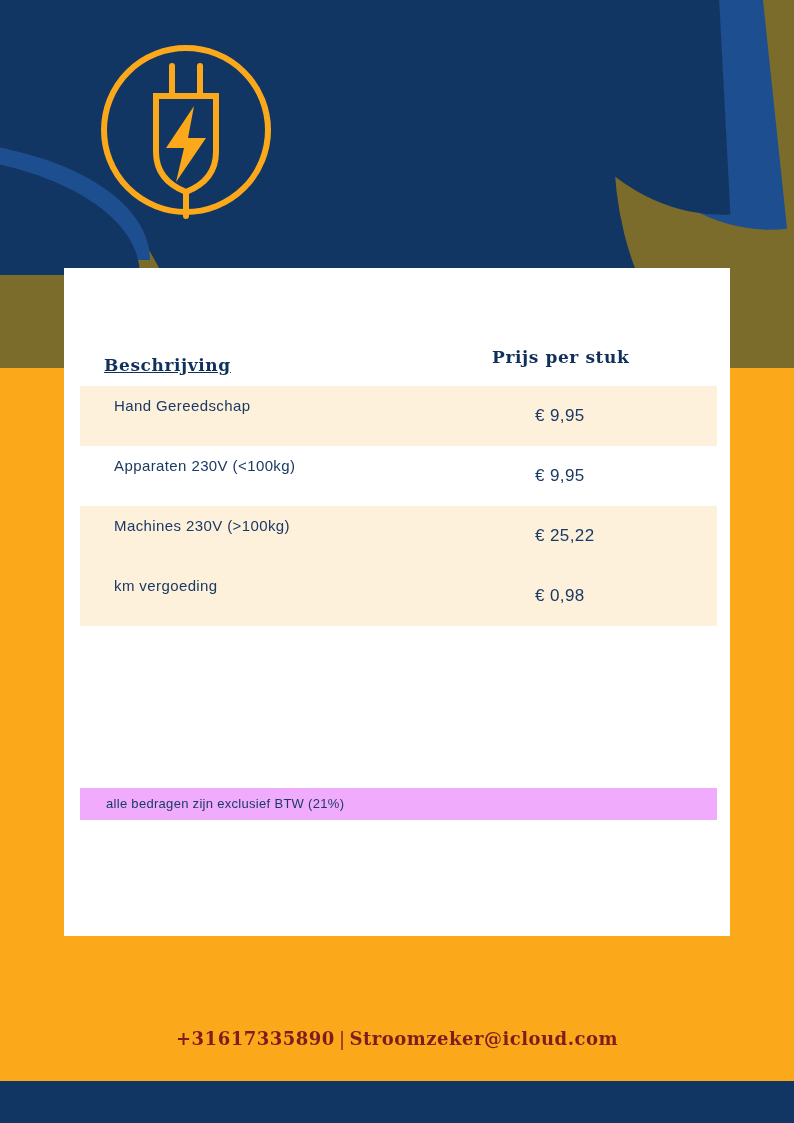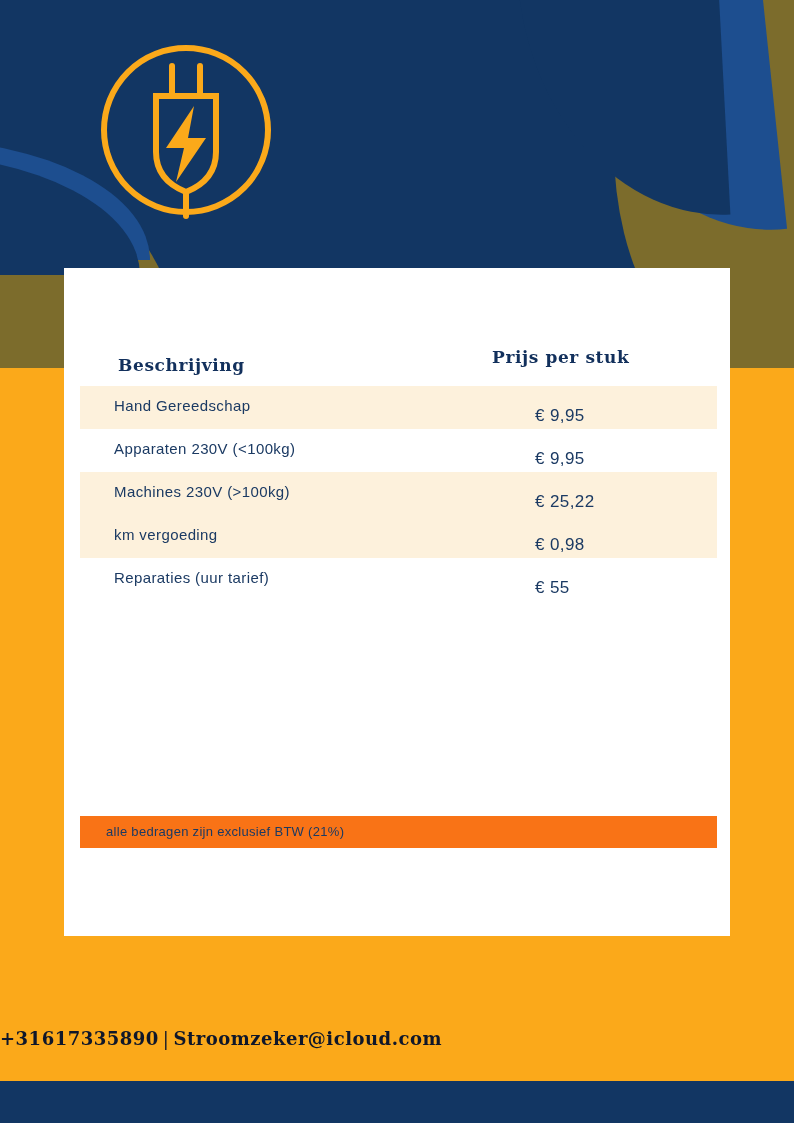--- a/index.html
+++ b/index.html
@@ -119,7 +119,7 @@
     color: #12305C;
     letter-spacing: 0.6px;
   }
-  .col-head.desc { left: 54px; top: 87px; }
+  .col-head.desc { left: 40px; top: 87px; text-decoration: underline; }
   .col-head.price { left: 410px; top: 79px; margin-left: 18px; }
 
   .rows {

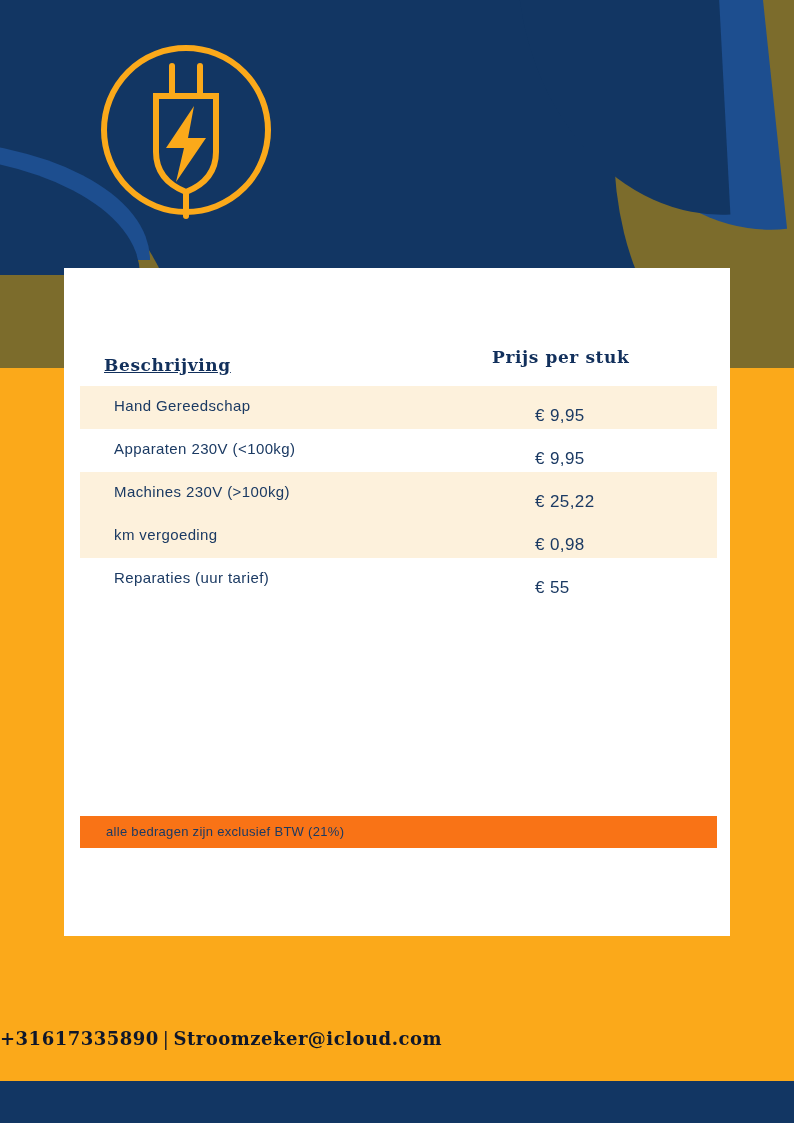--- a/index.html
+++ b/index.html
@@ -130,7 +130,7 @@
   }
   .row {
     position: relative;
-    height: 43px;
+    height: 60px;
   }
   .row.alt { background: #FDF1DC; }
   .row .desc {

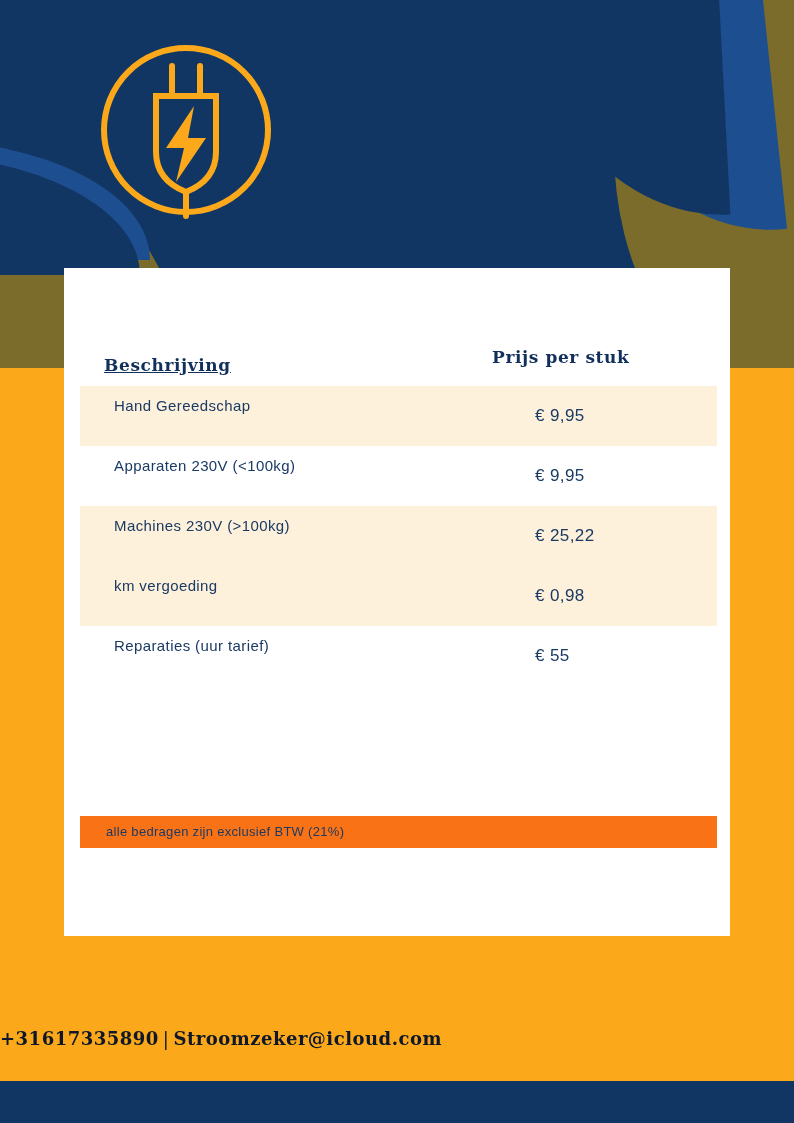--- a/index.html
+++ b/index.html
@@ -243,10 +243,6 @@
       <span class="desc">km vergoeding</span>
       <span class="price">€ 0,98</span>
     </div>
-    <div class="row">
-      <span class="desc">Reparaties (uur tarief)</span>
-      <span class="price">€ 55</span>
-    </div>
   </div>
 
   <div class="note">

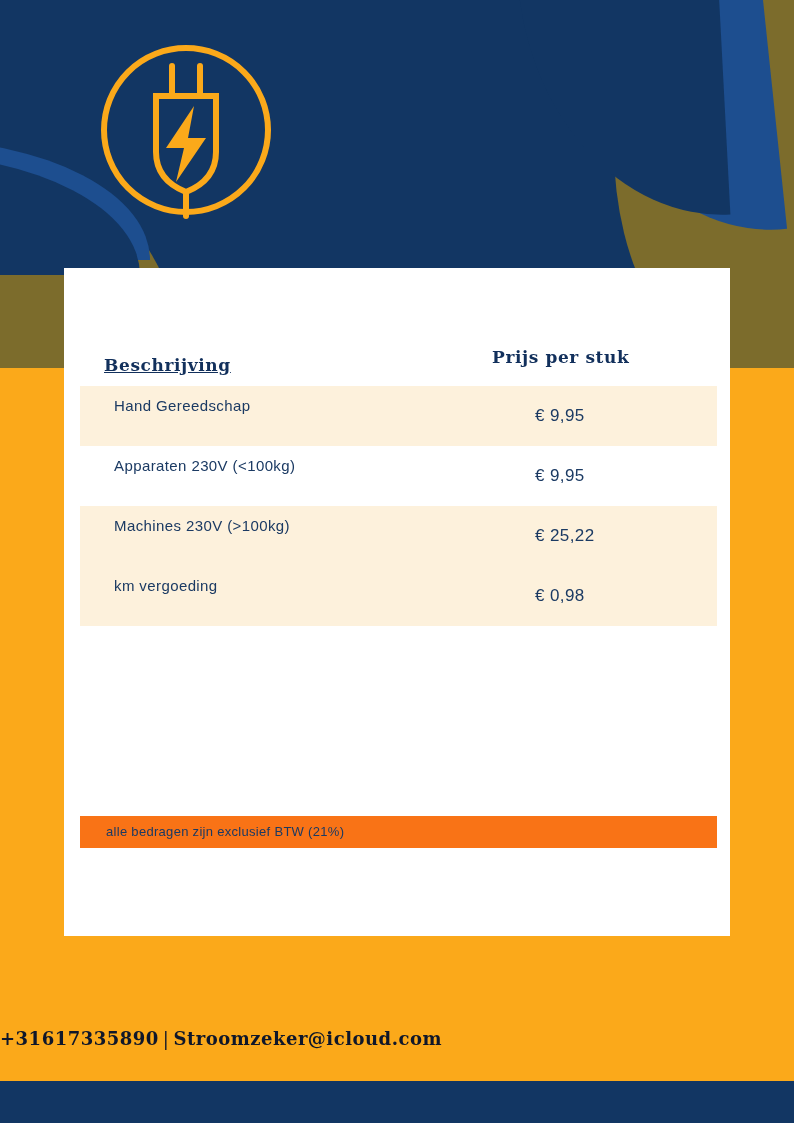--- a/index.html
+++ b/index.html
@@ -153,10 +153,10 @@
   .note {
     position: absolute;
     left: 16px;
-    top: 548px;
+    top: 520px;
     width: 637px;
     height: 32px;
-    background: #f97316;
+    background: #f0abfc;
   }
   .note span {
     position: absolute;

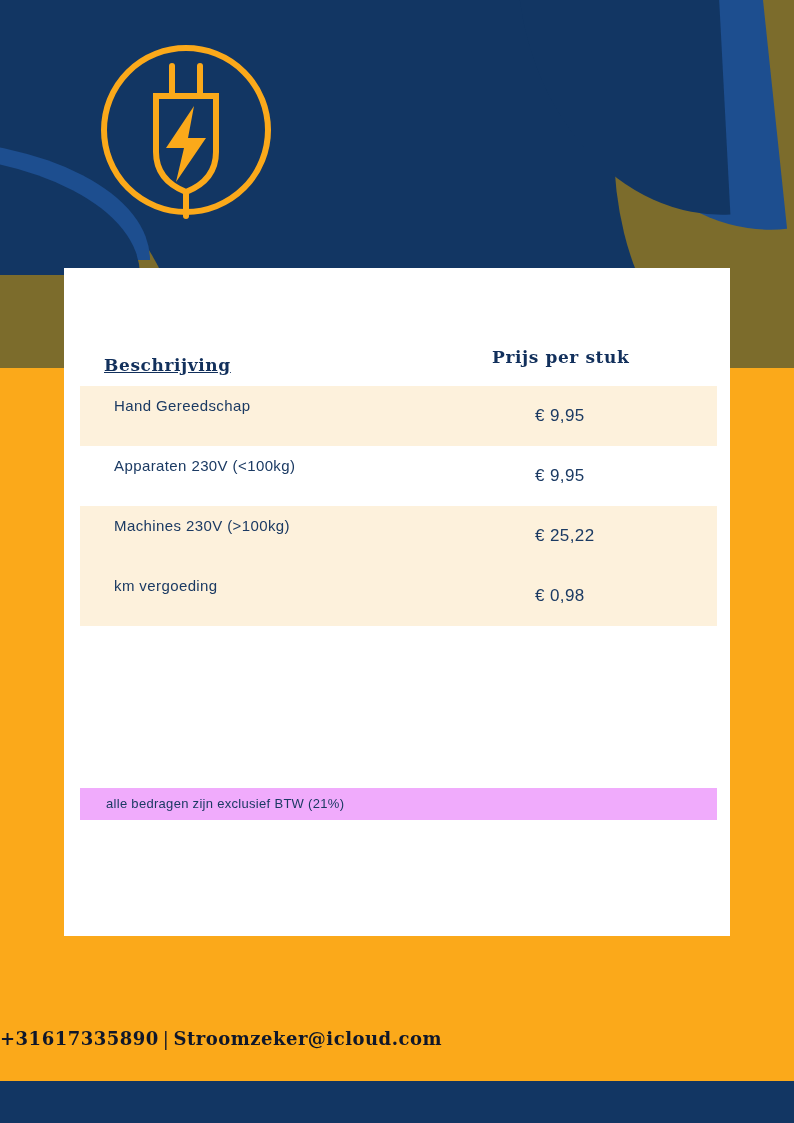--- a/index.html
+++ b/index.html
@@ -173,11 +173,11 @@
     left: 0;
     top: 1028px;
     width: 794px;
-    text-align: left;
+    text-align: center;
     font-family: "DejaVu Serif", serif;
     font-weight: bold;
     font-size: 18px;
-    color: #0f172a;
+    color: #7f1d1d;
     letter-spacing: 0.5px;
   }
   .footer-contact .sep {

